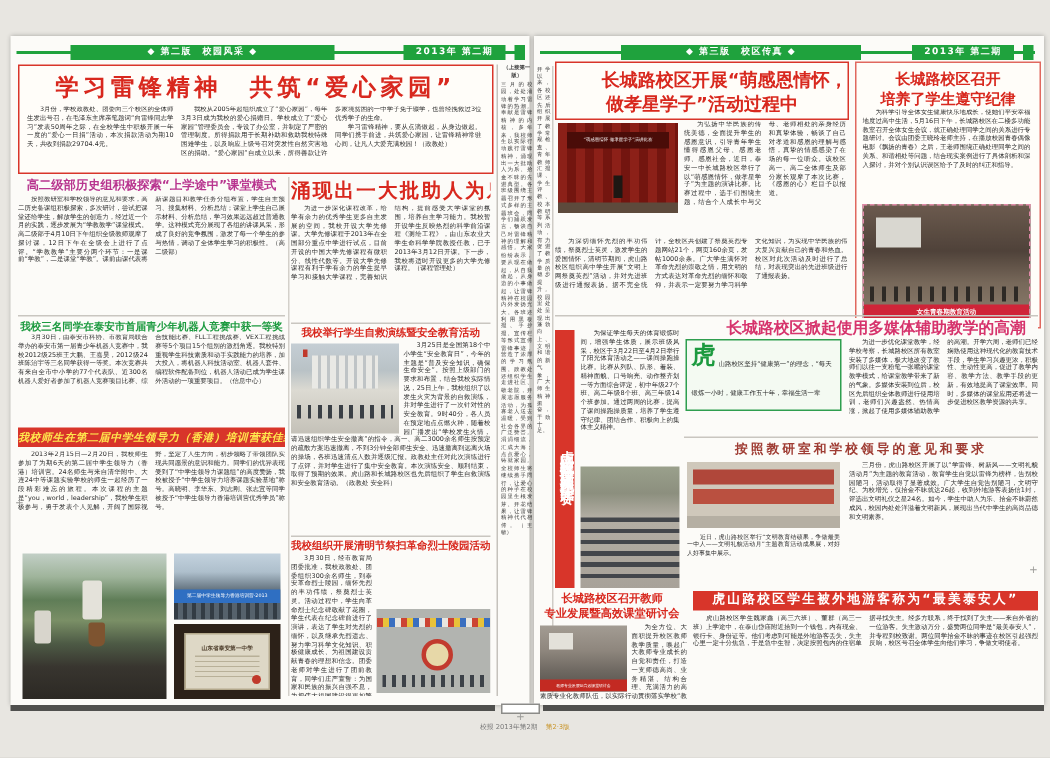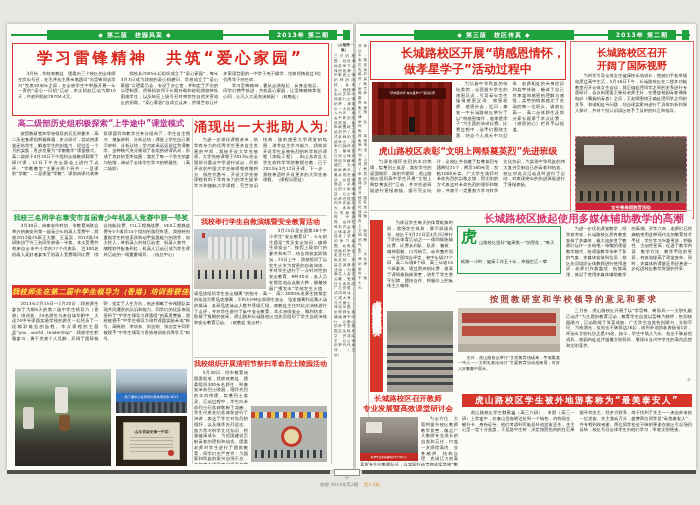--- a/index.html
+++ b/index.html
@@ -144,7 +144,7 @@
 
     <div style="position:absolute;left:214px;top:17px;width:122px;height:176px;border:1px solid #e0685f;background:#fffdf9;">
       <div class="hl" style="left:0;right:0;top:4px;font-size:10px;color:#d8281e;position:absolute;">长城路校区召开</div>
-      <div class="hl" style="left:0;right:0;top:17px;font-size:10px;color:#d8281e;position:absolute;">开阔了国际视野</div>
+      <div class="hl" style="left:0;right:0;top:17px;font-size:10px;color:#d8281e;position:absolute;">培养了学生遵守纪律</div>
       <div class="bwrap" style="left:4px;top:31px;width:112px;height:60px;position:absolute;">
         <p class="bt">为科学引导全体女生健康快乐地成长，使她们平安幸福地度过高中生活，5月16日下午，长城路校区在二楼多功能教室召开全体女生会议，就正确处理同学之间的关系进行专题研讨。会议由团委王晓玲老师主持，在播放校园青春偶像电影《飘扬的青春》之后，王老师围绕正确处理同学之间的关系、和谐相处等问题，结合现实案例进行了具体剖析和深入探讨，并对个别认识误区给予了及时的纠正和指导。</p>
       </div>

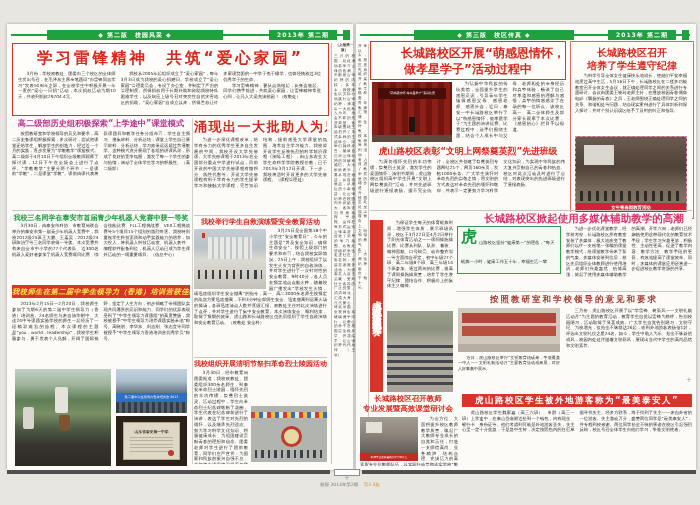--- a/index.html
+++ b/index.html
@@ -157,7 +157,6 @@
       </div>
     </div>
 
-    <div class="hl" style="left:14px;top:122px;width:196px;font-size:8.8px;color:#d8281e;">虎山路校区表彰“文明上网祭奠英烈”先进班级</div>
     <div class="bwrap c3" style="left:14px;top:135px;width:195px;height:47px;">
       <p class="bt">为深切缅怀先烈的丰功伟绩，祭奠烈士英灵，激发学生的爱国情怀，清明节期间，虎山路校区组织高中学生开展“文明上网祭奠英烈”活动，并对先进班级进行通报表扬。据不完全统计，全校区共创建了祭奠英烈专题网站21个，网页160余页，发帖1000余条。广大学生满怀对革命先烈的崇敬之情，用文明的方式表达对革命先烈的缅怀和敬仰，并表示一定要努力学习科学文化知识，为实现中华民族的伟大复兴贡献自己的青春和热血。校区对此次活动及时进行了总结，对表现突出的先进班级进行了通报表扬。</p>
     </div>

